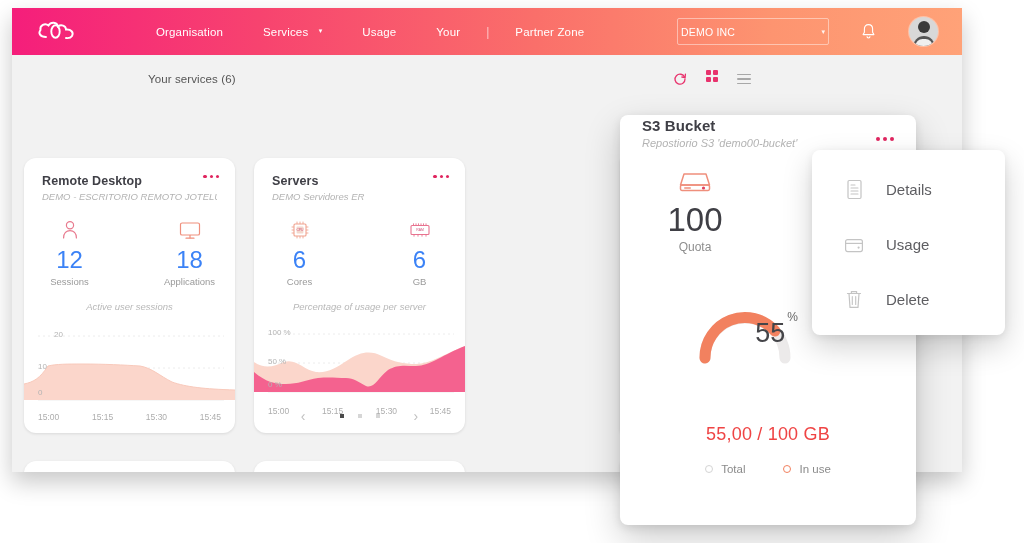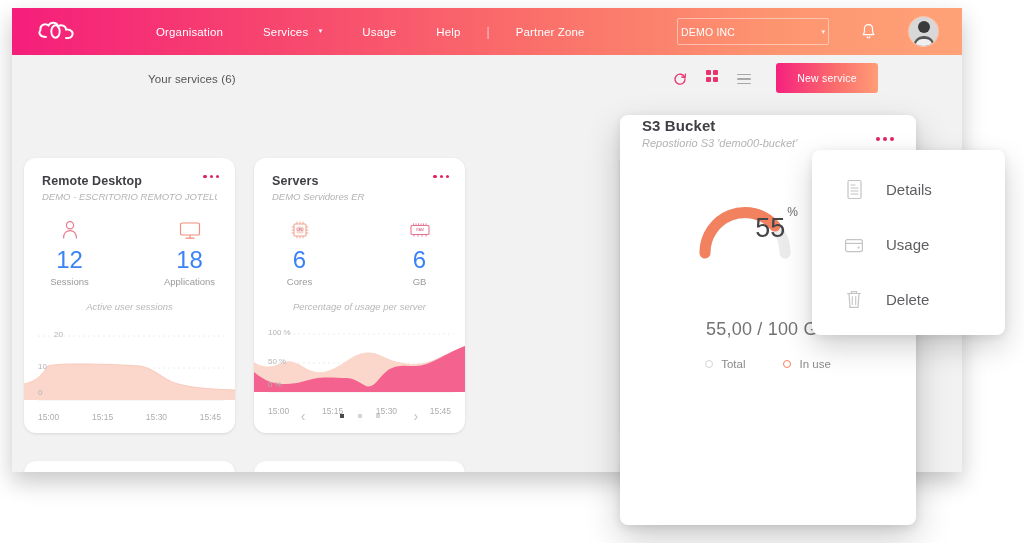--- a/index.html
+++ b/index.html
@@ -470,7 +470,7 @@
           <span>Usage</span>
         </div>
         <div class="nav-link">
-          <span>Help</span>
+          <span>Your</span>
         </div>
         <span class="nav-divider">|</span>
         <div class="nav-link">

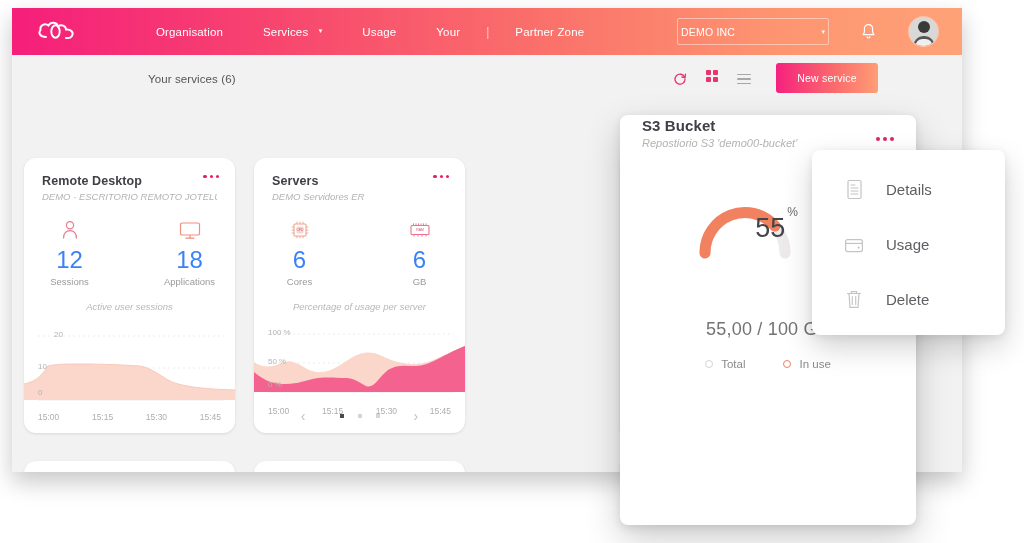--- a/index.html
+++ b/index.html
@@ -526,7 +526,6 @@
               </div>
             </div>
           </div>
-          <button class="btn-new-service">New service</button>
         </div>
       </div>
 

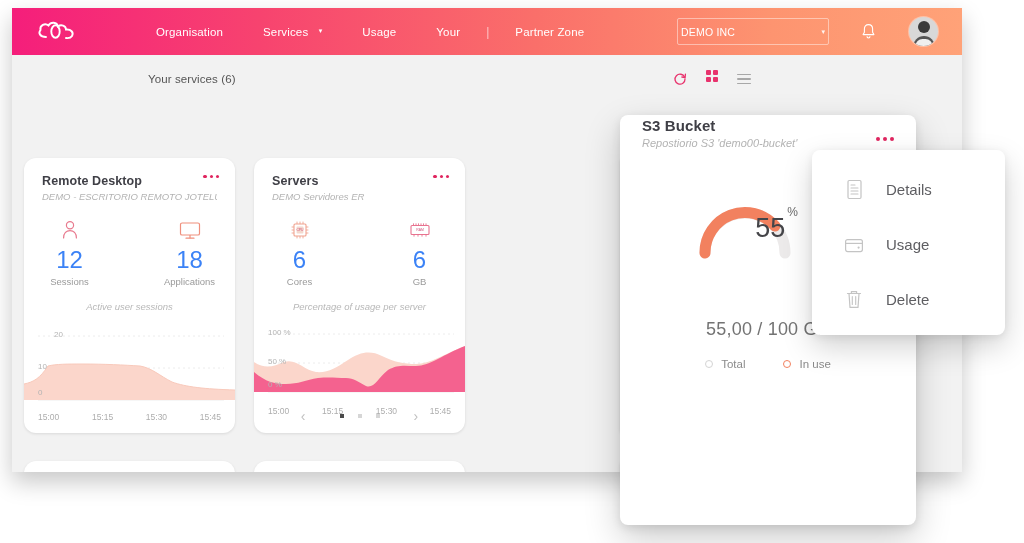--- a/index.html
+++ b/index.html
@@ -706,6 +706,30 @@
       </div>
     </div>
 
+    <div class="s3-metrics">
+      <div class="s3-metric">
+        <div class="metric-icon" style="height:32px;">
+          <svg width="34" height="26" viewBox="0 0 34 26" fill="none">
+            <path d="M6 6 h22 l3.5 11 H2.5 Z" stroke="#ef8f7c" stroke-width="1.5" fill="none" stroke-linejoin="round"></path>
+            <rect x="2.5" y="17" width="29" height="5.5" rx="1.4" stroke="#ef8f7c" stroke-width="1.5" fill="none"></rect>
+            <rect x="6" y="19.2" width="7" height="1.6" rx=".8" fill="#ef8f7c"></rect>
+            <circle cx="25.5" cy="20" r="1.6" fill="#e0415d"></circle>
+          </svg>
+        </div>
+        <div class="metric-value">100</div>
+        <div class="metric-label">Quota</div>
+      </div>
+      <div class="s3-metric">
+        <div class="metric-icon" style="height:32px;">
+          <svg width="34" height="26" viewBox="0 0 34 26" fill="none">
+            <path d="M6 6 h22 l3.5 11 H2.5 Z" stroke="#ef8f7c" stroke-width="1.5" fill="none" stroke-linejoin="round"></path>
+            <rect x="2.5" y="17" width="29" height="5.5" rx="1.4" stroke="#ef8f7c" stroke-width="1.5" fill="none"></rect>
+          </svg>
+        </div>
+        <div class="metric-value"></div>
+        <div class="metric-label">U</div>
+      </div>
+    </div>
 
     <div class="gauge-wrap">
       <svg width="180" height="120" viewBox="0 0 180 120" style="margin-left:-62px">

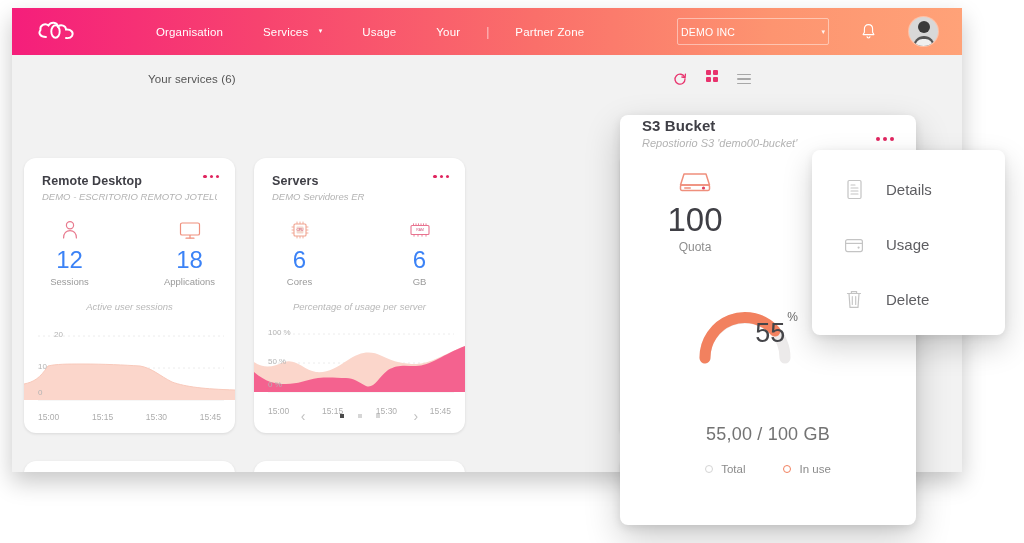--- a/index.html
+++ b/index.html
@@ -382,7 +382,7 @@
   .s3-total {
     text-align: center;
     font-size: 18px;
-    color: #737373;
+    color: #ef4444;
     margin-top: 44px;
     letter-spacing: .2px;
   }

